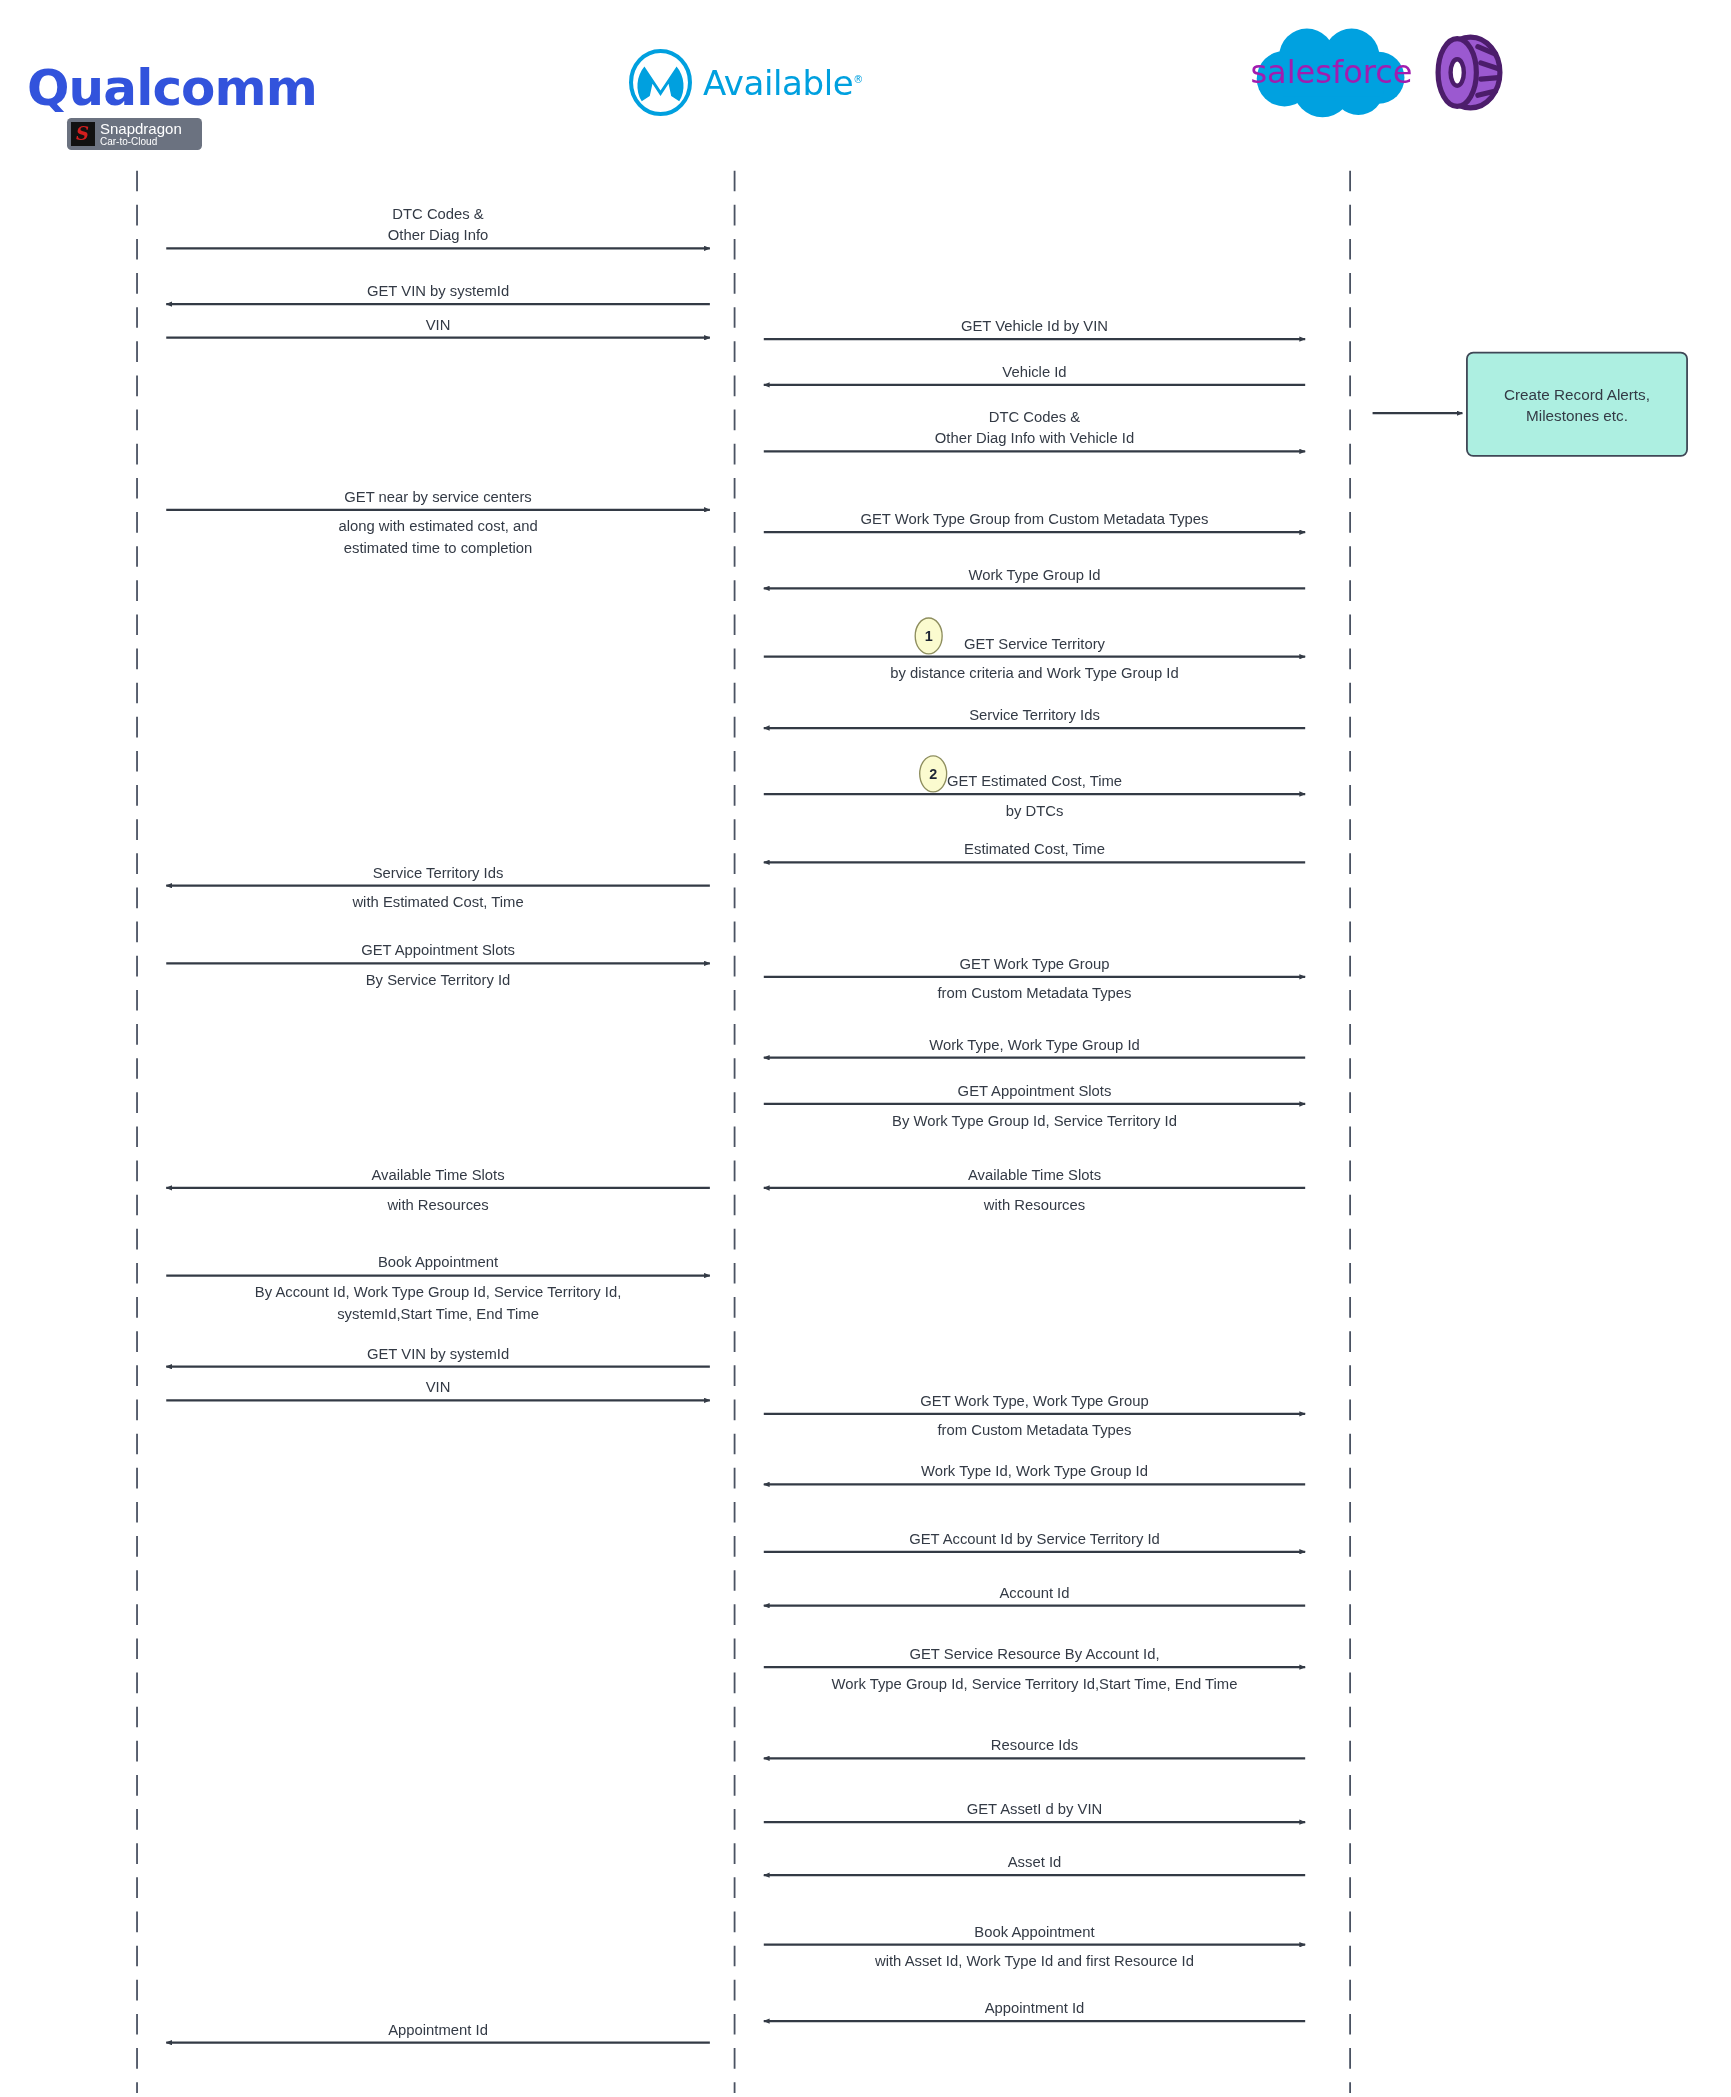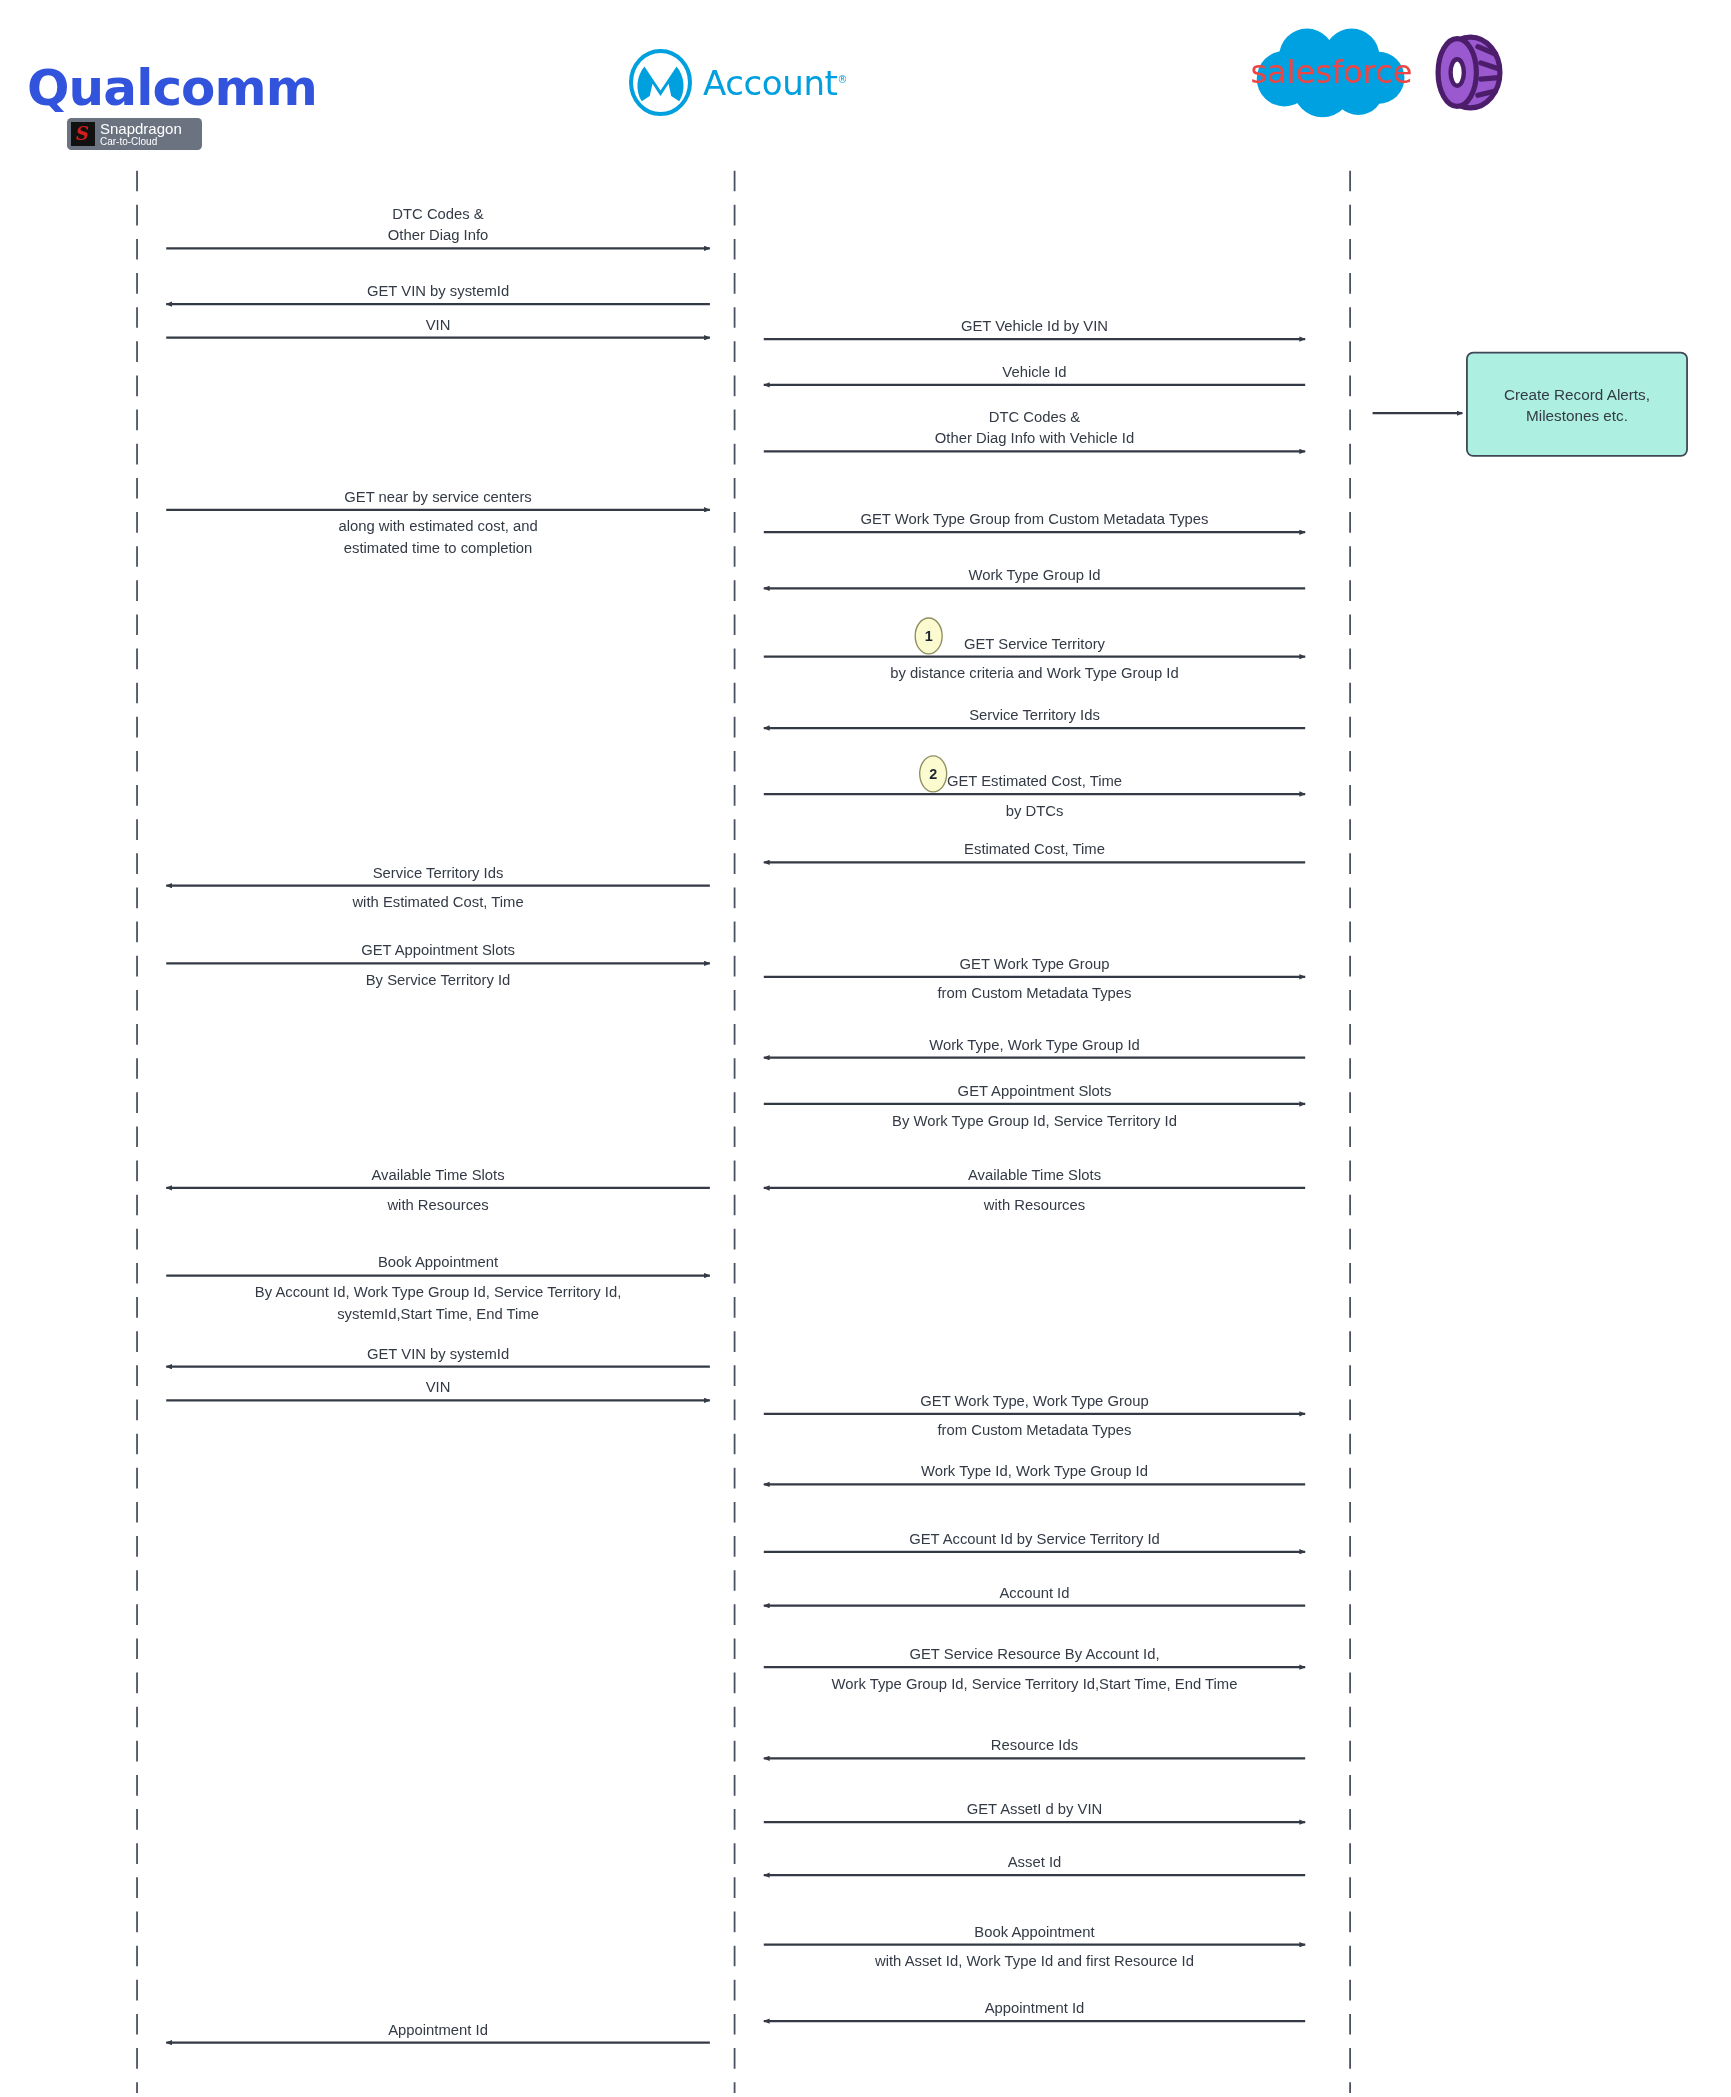--- a/index.html
+++ b/index.html
@@ -54,7 +54,7 @@
       <ellipse cx="50" cy="50" rx="44" ry="47" fill="none" stroke="#00A0DF" stroke-width="6"></ellipse>
       <path d="M22 78 C12 62 14 40 26 26 L50 62 L74 26 C86 40 88 62 78 78 L66 70 L62 52 L50 70 L38 52 L34 70 Z" fill="#00A0DF"></path>
     </svg>
-    <div class="ms-word"><span>Account</span><span class="ms-reg">®</span></div>
+    <div class="ms-word"><span>Available</span><span class="ms-reg">®</span></div>
   </div>
 
   <div class="logo" id="logo-salesforce">

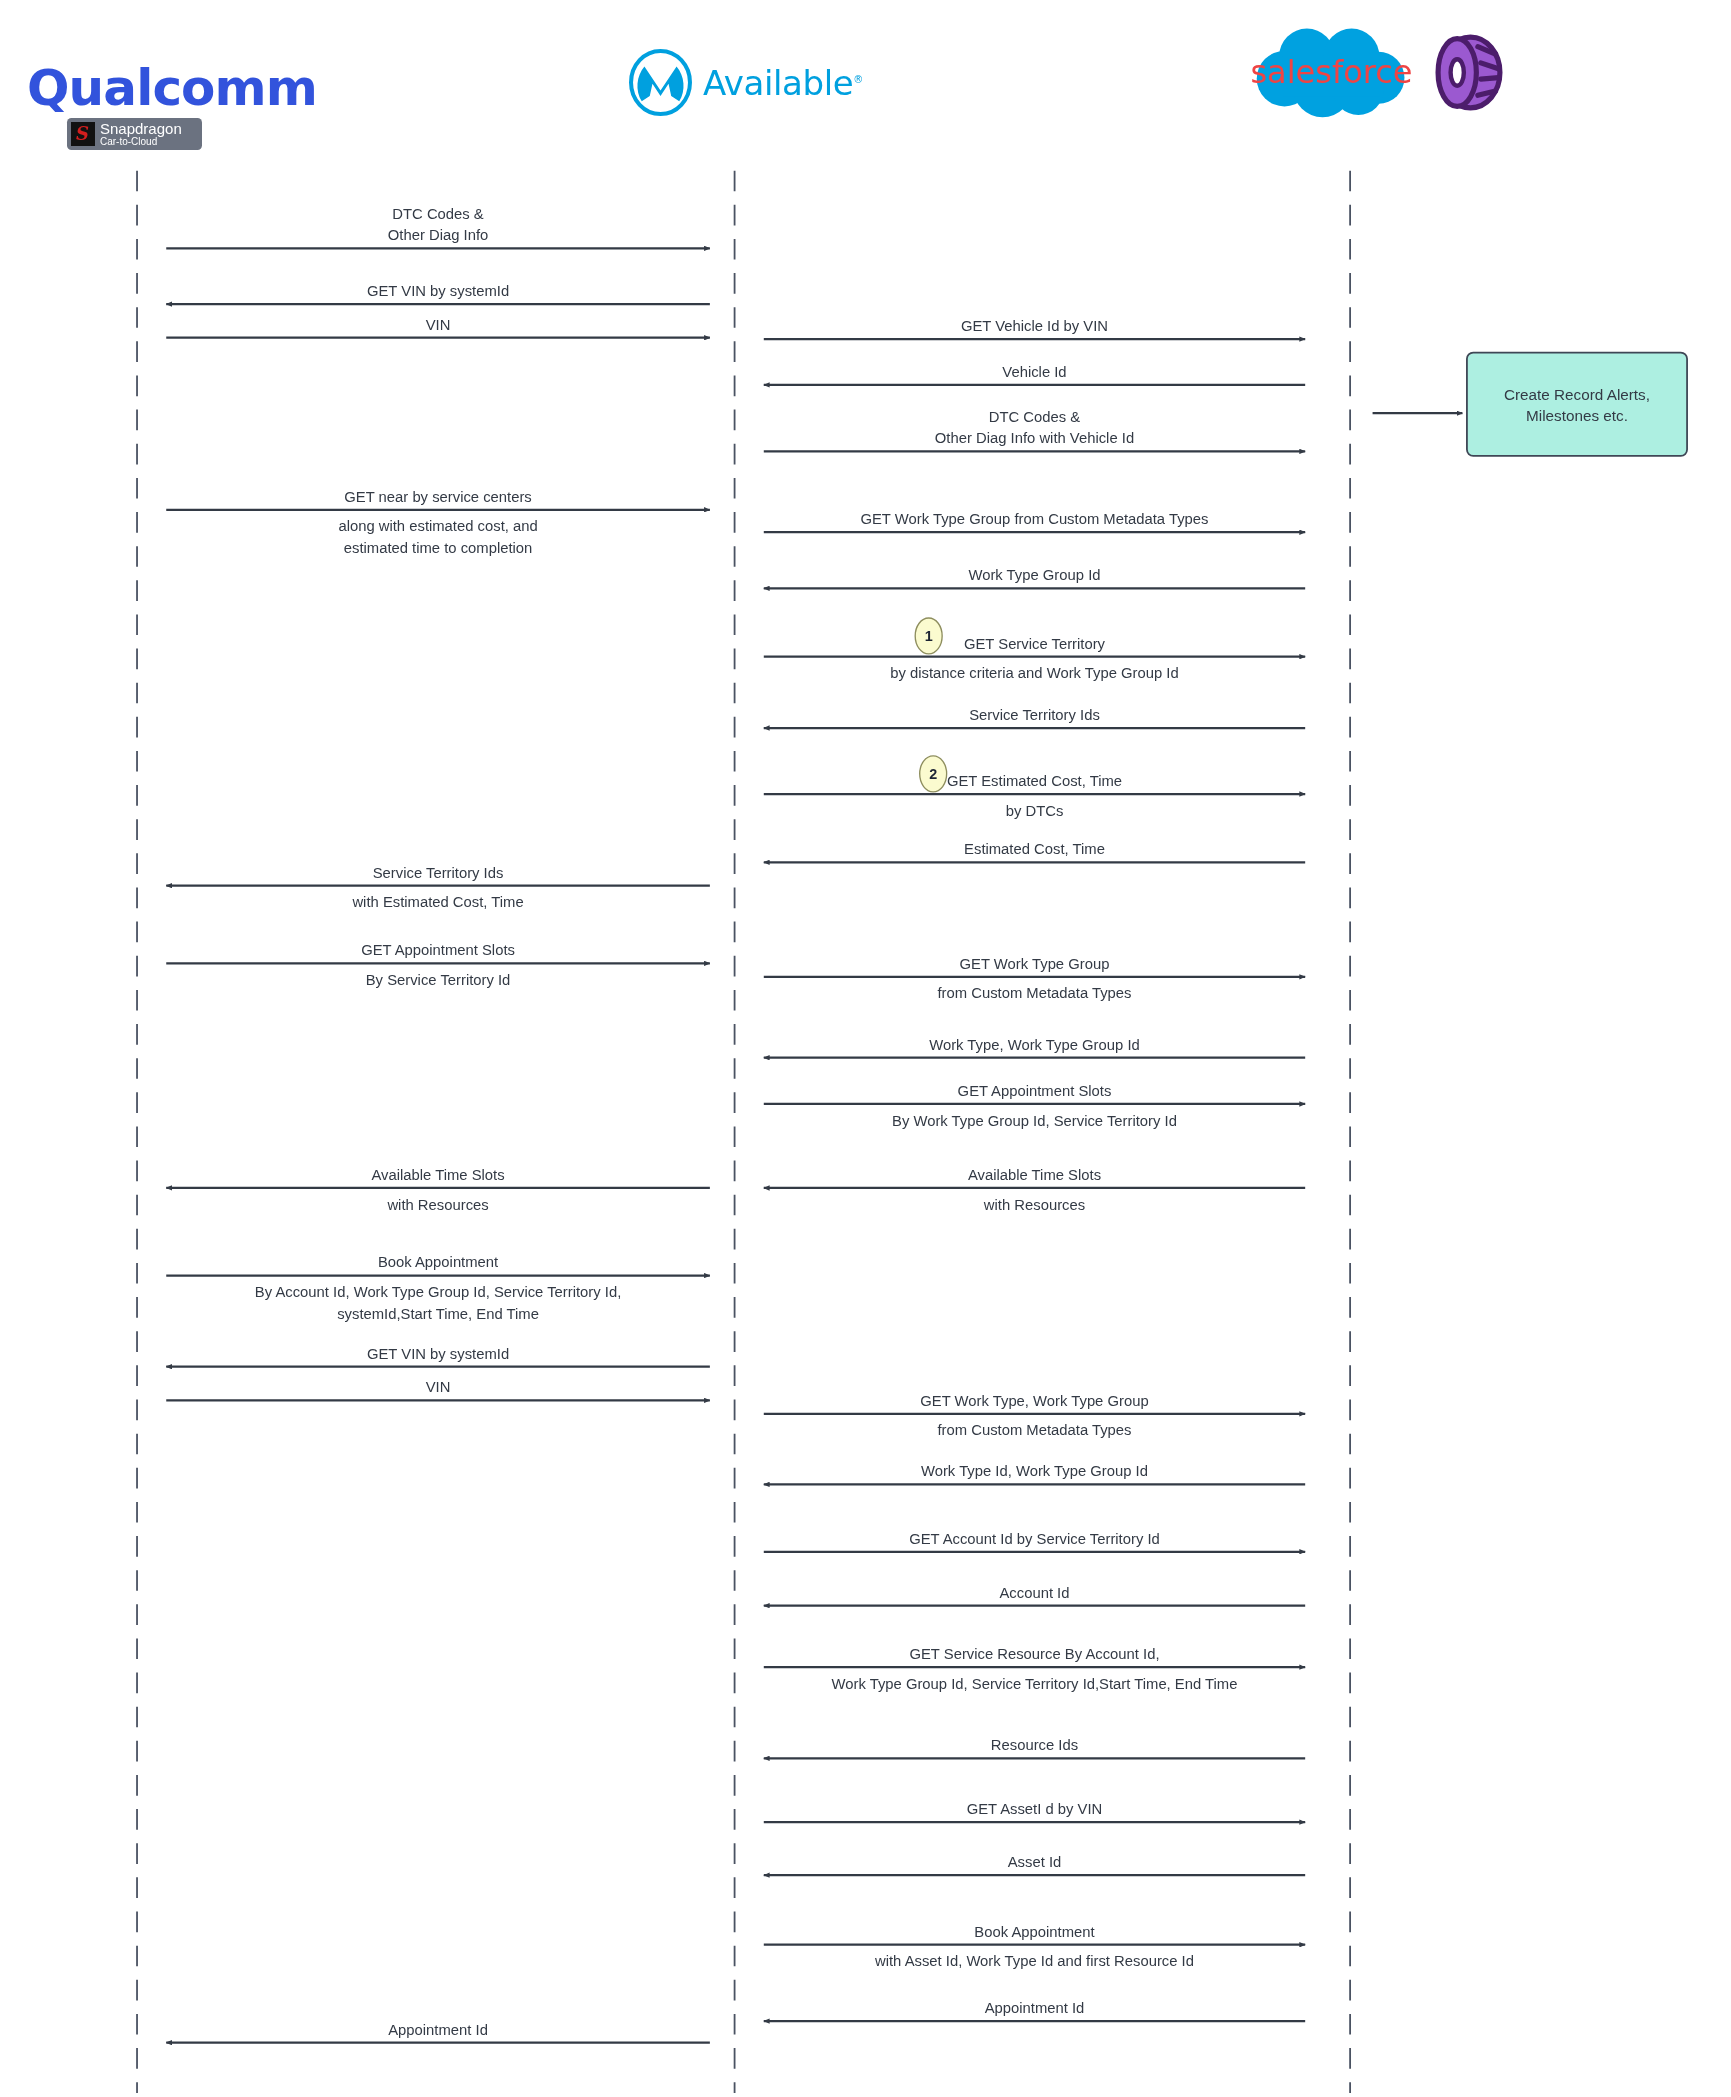--- a/index.html
+++ b/index.html
@@ -23,7 +23,7 @@
 
   #logo-salesforce{left:1244px;top:25px;display:flex;align-items:center;gap:11.7px;}
   #sf-cloud{position:relative;width:175px;height:94px;}
-  #sf-cloud .sf-word{position:absolute;left:0;right:0;top:50%;transform:translateY(-50%);text-align:center;color:#ef4444;font-size:32px;font-family:"DejaVu Sans", sans-serif;}
+  #sf-cloud .sf-word{position:absolute;left:0;right:0;top:50%;transform:translateY(-50%);text-align:center;color:#a21caf;font-size:32px;font-family:"DejaVu Sans", sans-serif;}
 
   
   #diagram{position:absolute;left:0;top:0;width:1732px;height:2097px;}

